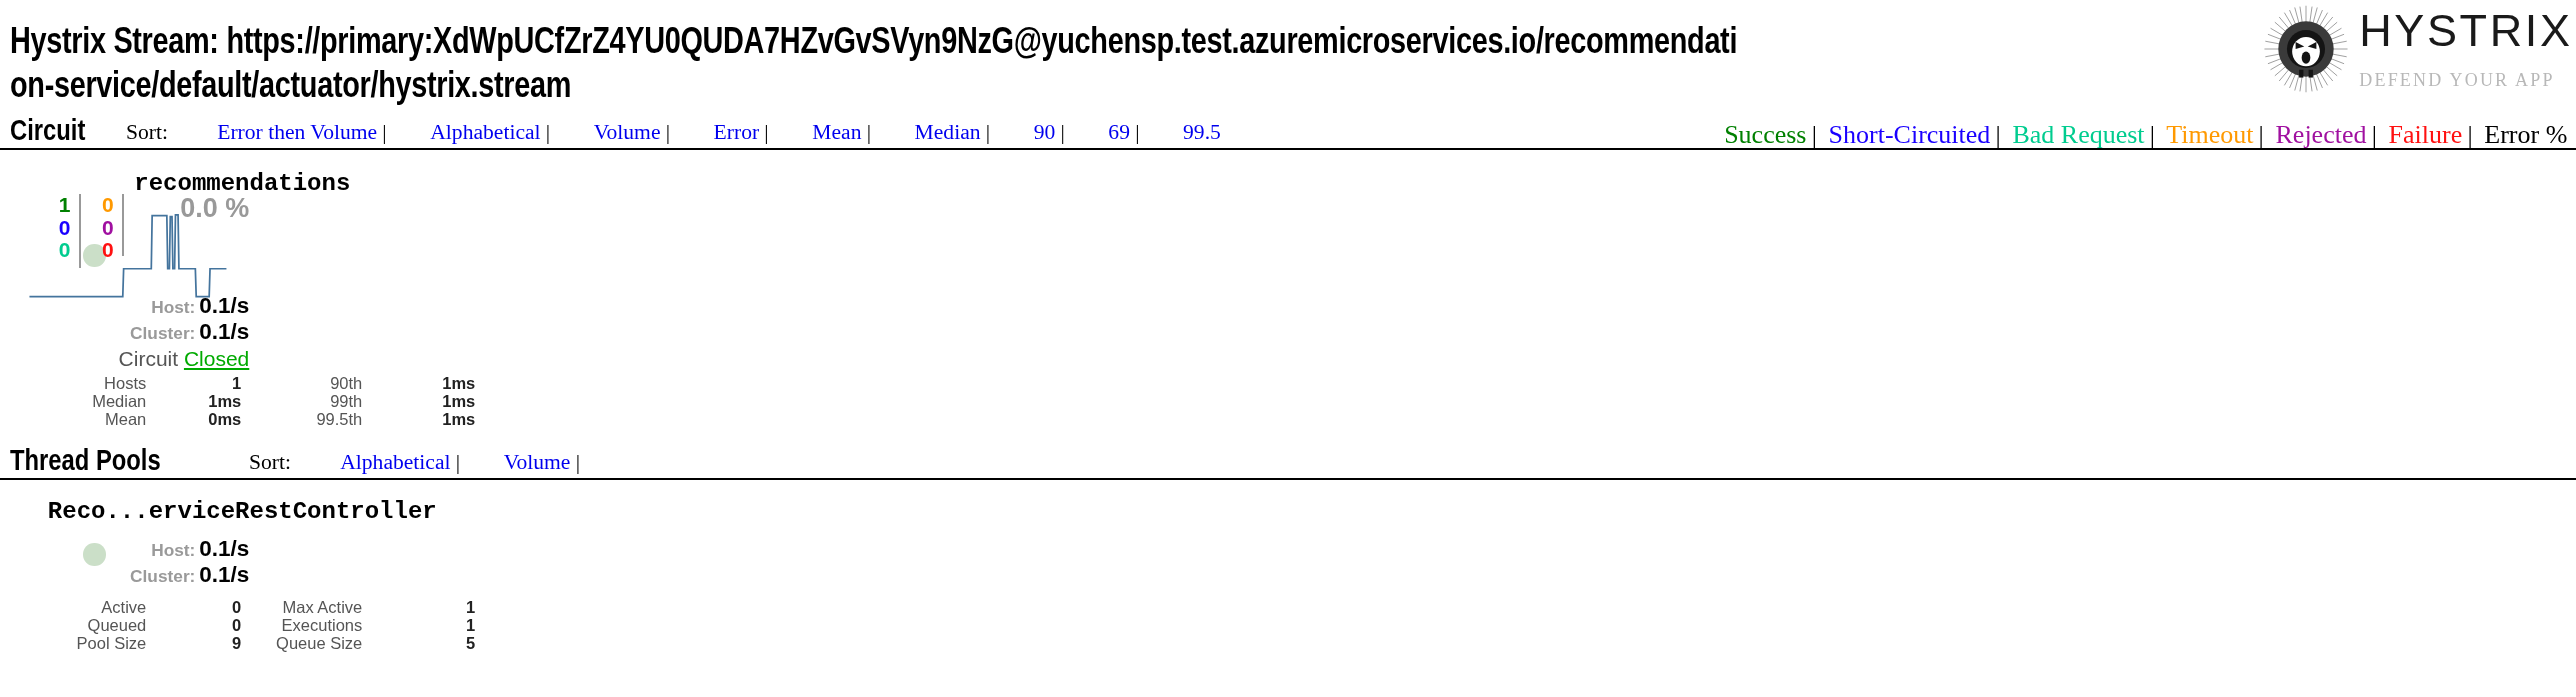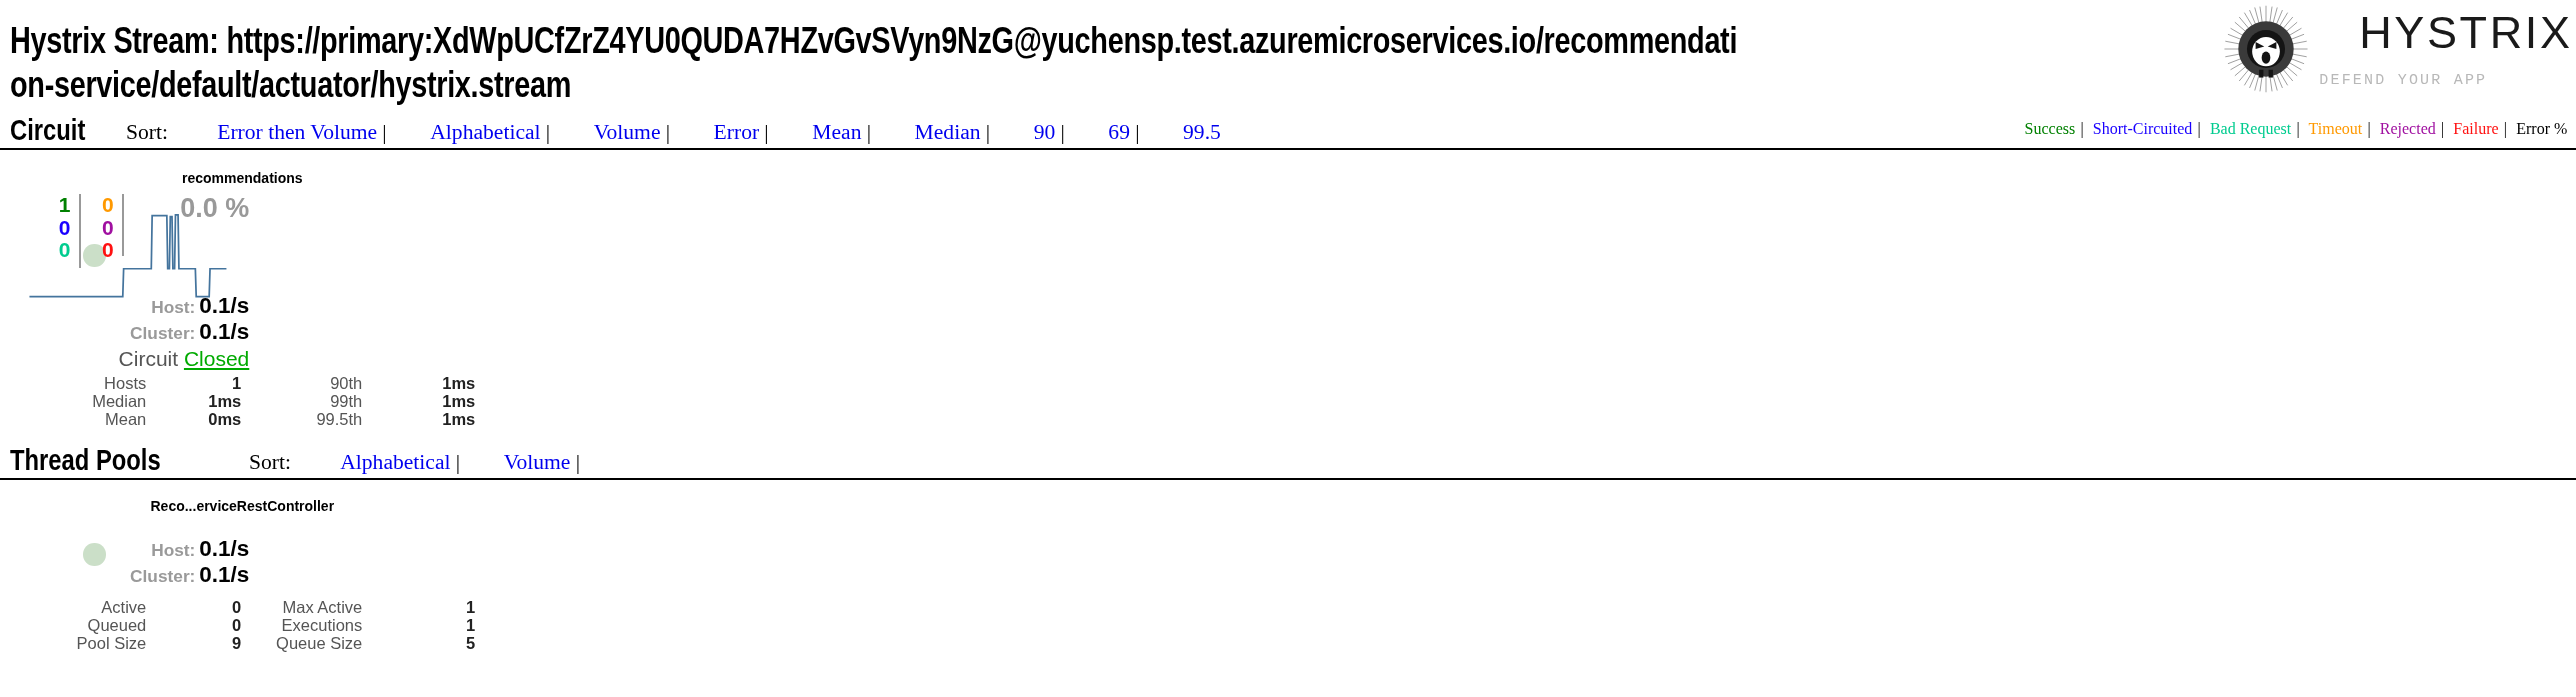--- a/index.html
+++ b/index.html
@@ -61,7 +61,6 @@
     font-weight: 400;
     letter-spacing: 2.6px;
     color: #1a1a1a;
-    margin-left: 40px;
   }
   .logo-tag {
     font-family: Liberation Mono, monospace;

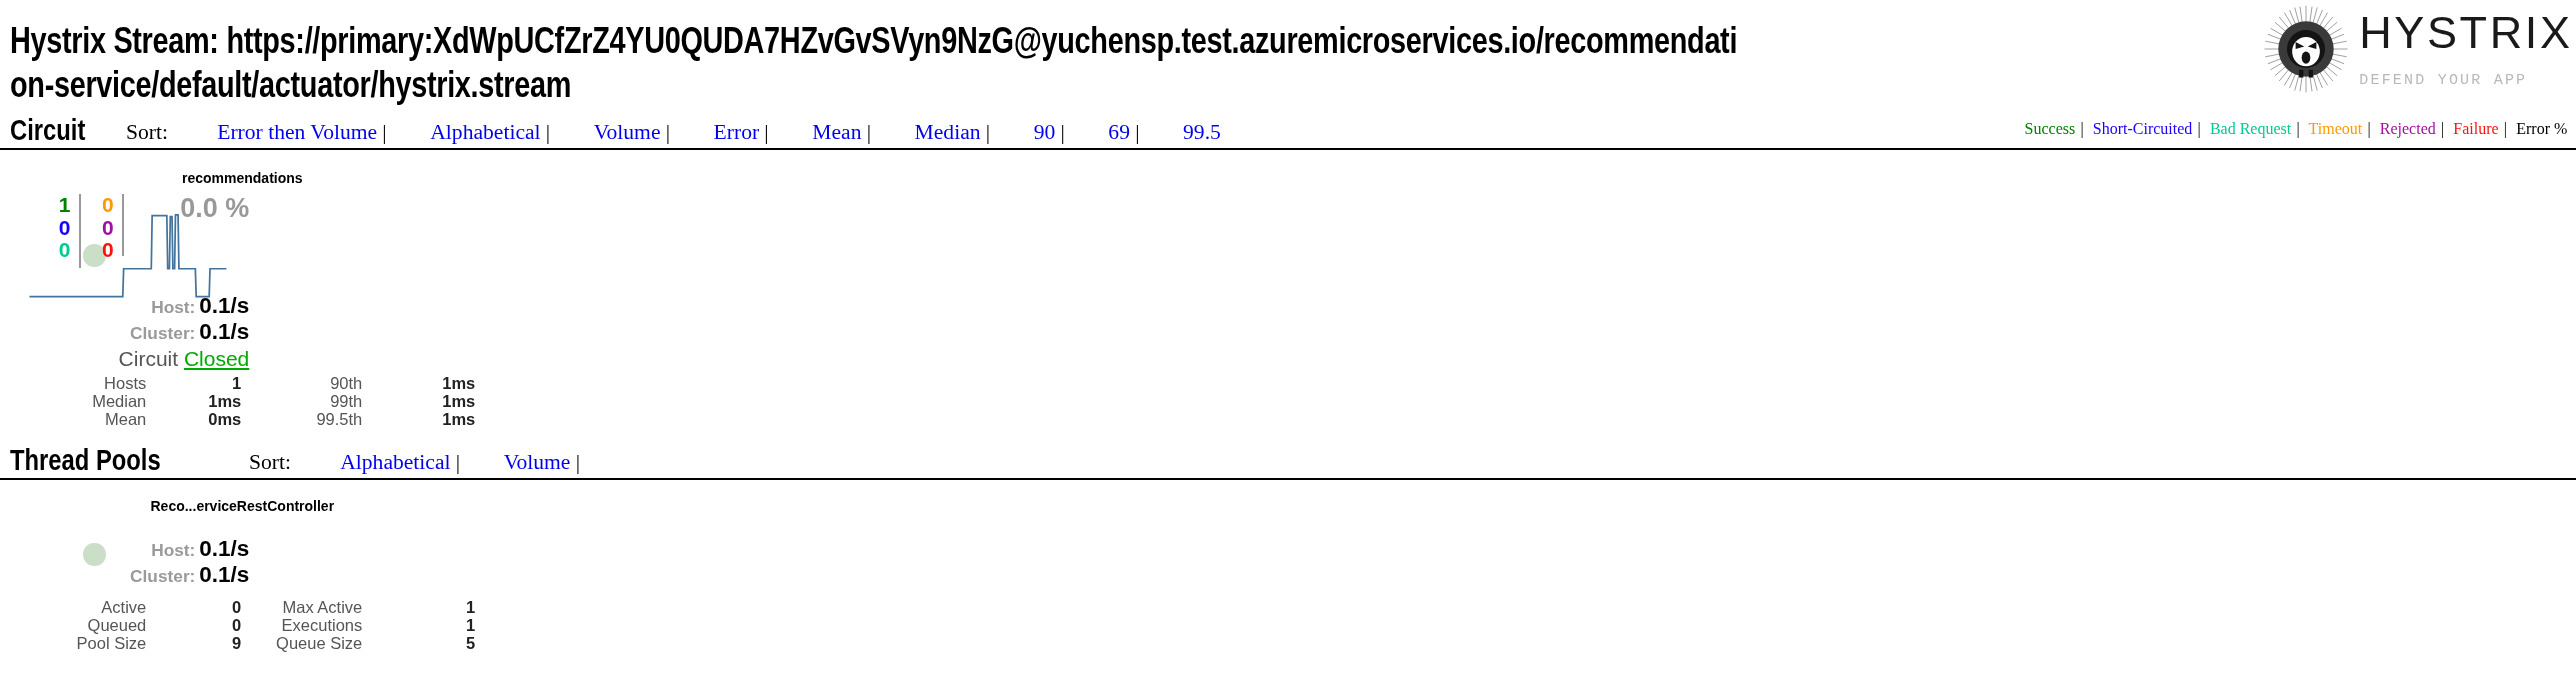--- a/index.html
+++ b/index.html
@@ -63,8 +63,8 @@
     color: #1a1a1a;
   }
   .logo-tag {
-    font-family: Liberation Mono, monospace;
-    font-size: 15px;
+    font-family: Liberation Serif, serif;
+    font-size: 18px;
     letter-spacing: 2.2px;
     color: #b8b8b8;
     margin-top: 18px;

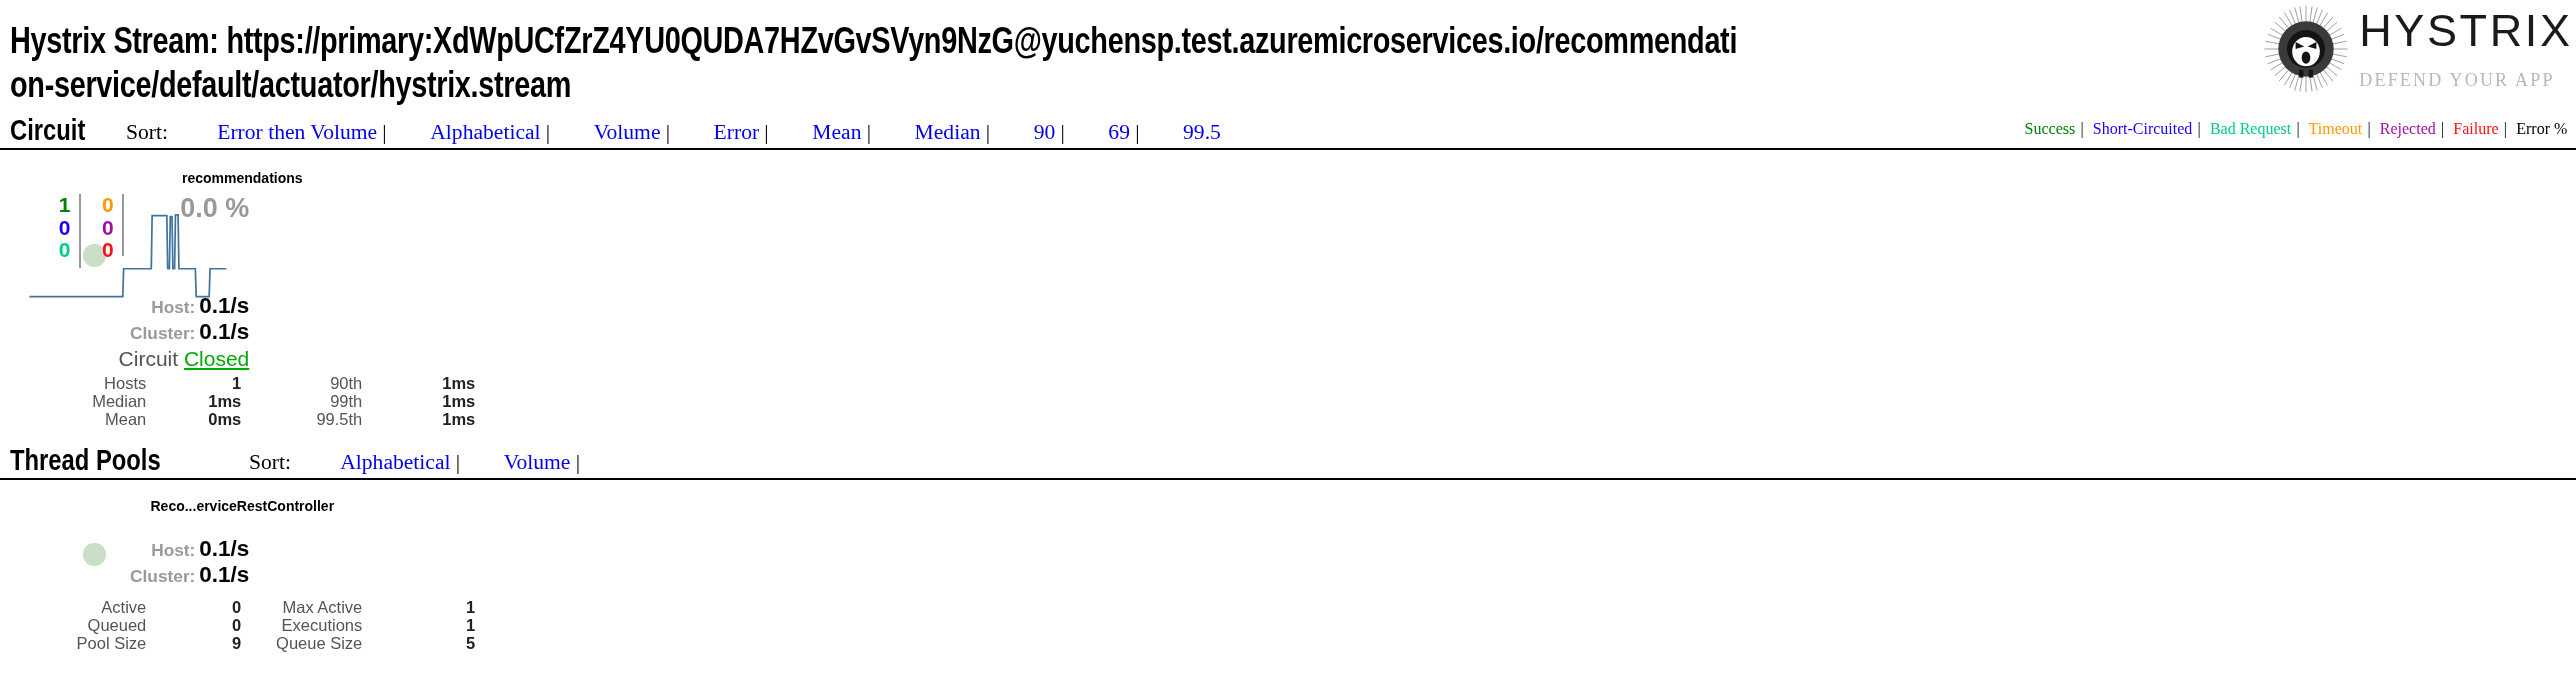--- a/index.html
+++ b/index.html
@@ -110,7 +110,7 @@
     top: 2.6px;
     right: 8.7px;
     font-family: "Liberation Serif", serif;
-    font-size: 16px;
+    font-size: 26px;
     white-space: nowrap;
   }
   .legend-block .sep { color: #000; padding: 0 5.2px; }

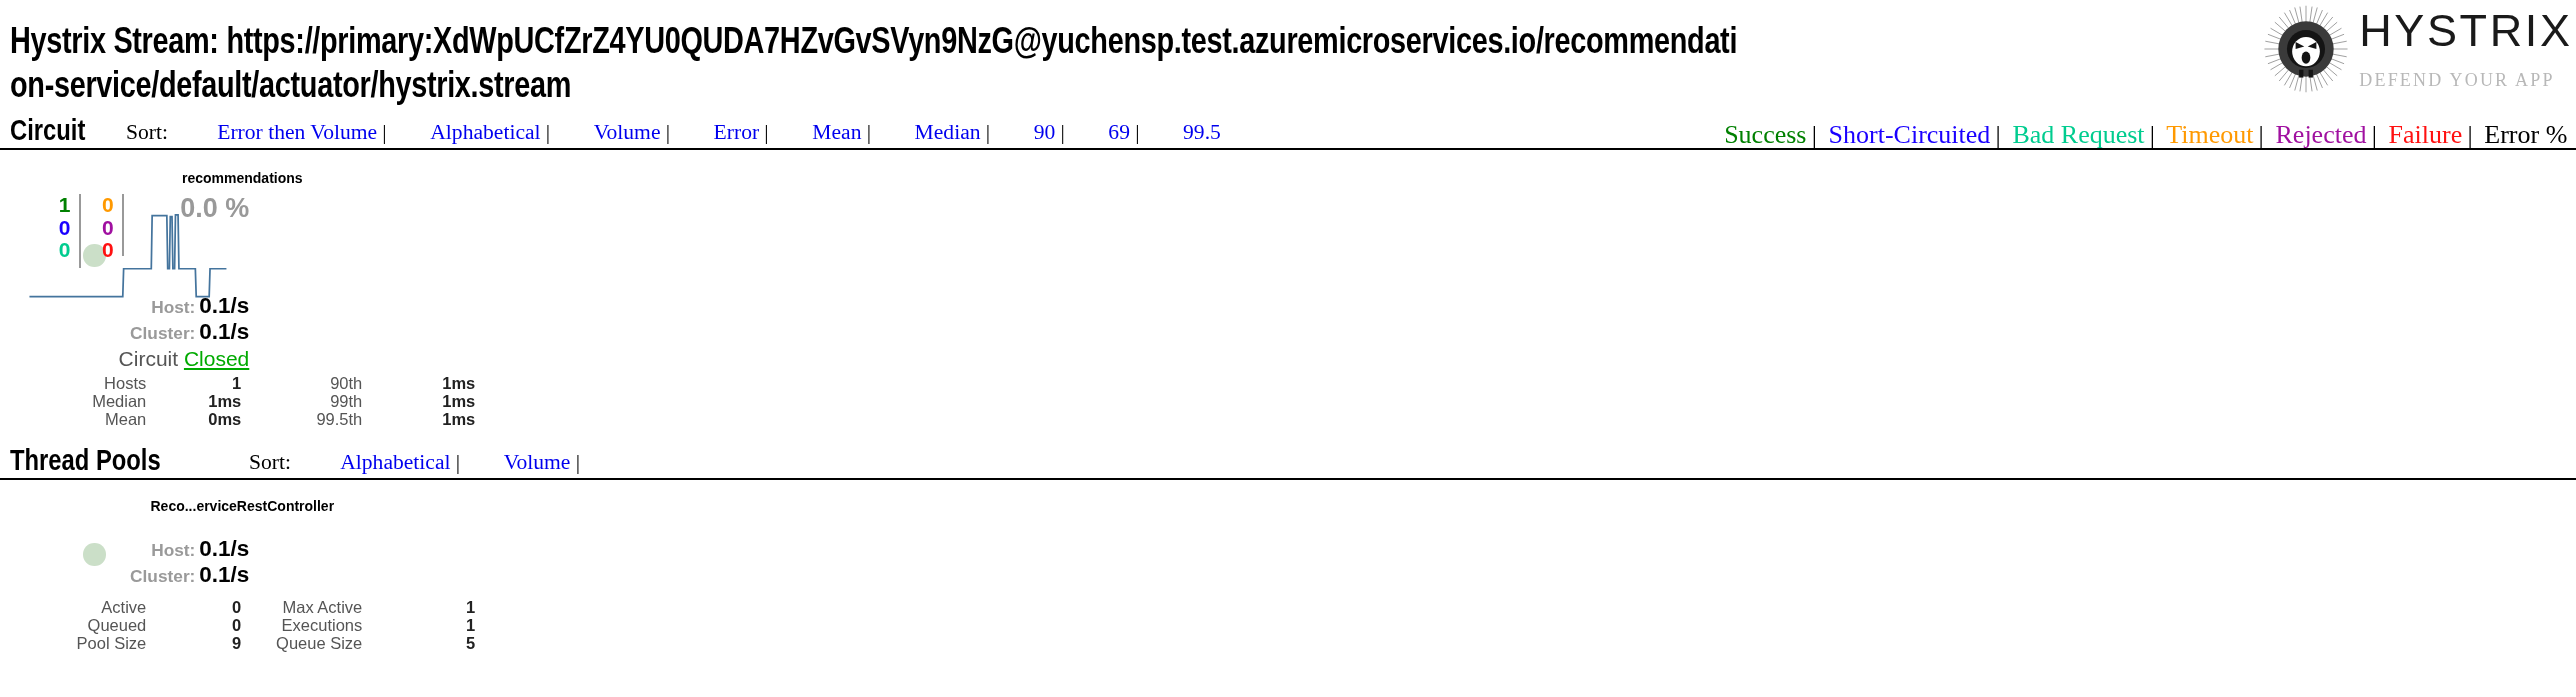--- a/index.html
+++ b/index.html
@@ -127,8 +127,8 @@
     left: 0;
     width: 450px;
     text-align: center;
-    font-family: Liberation Sans, sans-serif;
-    font-size: 14px;
+    font-family: Liberation Mono, monospace;
+    font-size: 24px;
     font-weight: bold;
     color: #000000;
   }

